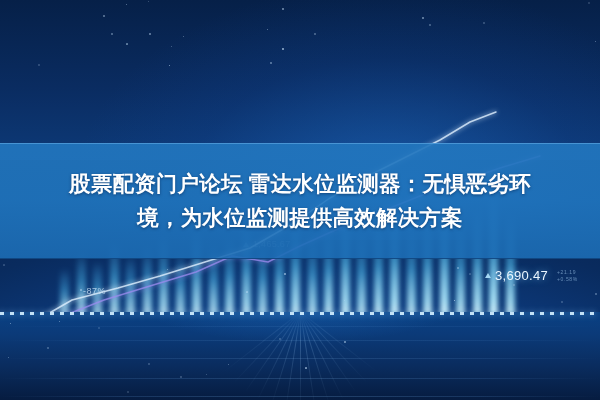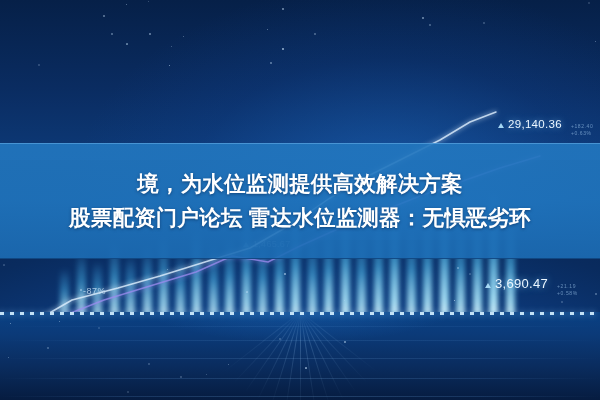--- a/index.html
+++ b/index.html
@@ -266,14 +266,6 @@
 
   <div class="t-pct">-87%</div>
 
-  <div class="ticker t-main">
-    <span class="caret"></span>
-    <span class="val">29,140.36</span>
-    <span class="sub">
-      <span>+182.40</span>
-      <span>+0.63%</span>
-    </span>
-  </div>
 
   <div class="band"></div>
   <div class="band-top"></div>

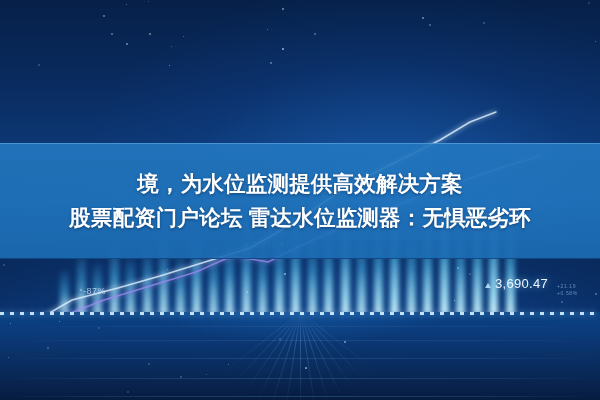--- a/index.html
+++ b/index.html
@@ -281,8 +281,8 @@
   </div>
 
   <div class="headline">
+    <div class="ln">股票配资门户论坛 雷达水位监测器：无惧恶劣环</div>
     <div class="ln">境，为水位监测提供高效解决方案</div>
-    <div class="ln">股票配资门户论坛 雷达水位监测器：无惧恶劣环</div>
   </div>
 
 </div>

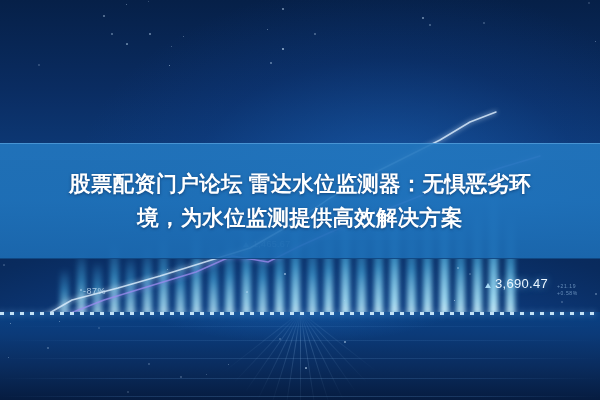--- a/index.html
+++ b/index.html
@@ -108,7 +108,7 @@
 
   .t-main{top:118px;left:498px;}
   .t-main .val{font-size:11.5px;text-shadow:0 0 6px rgba(130,200,255,.7);}
-  .t-second{top:276px;left:485px;}
+  .t-second{top:268px;left:485px;align-items:center;}
   .t-second .val{font-size:13px;font-weight:500;text-shadow:0 0 7px rgba(130,205,255,.75);}
   .t-faint{top:239px;left:243px;opacity:.30;}
   .t-faint .val{font-size:9px;}

